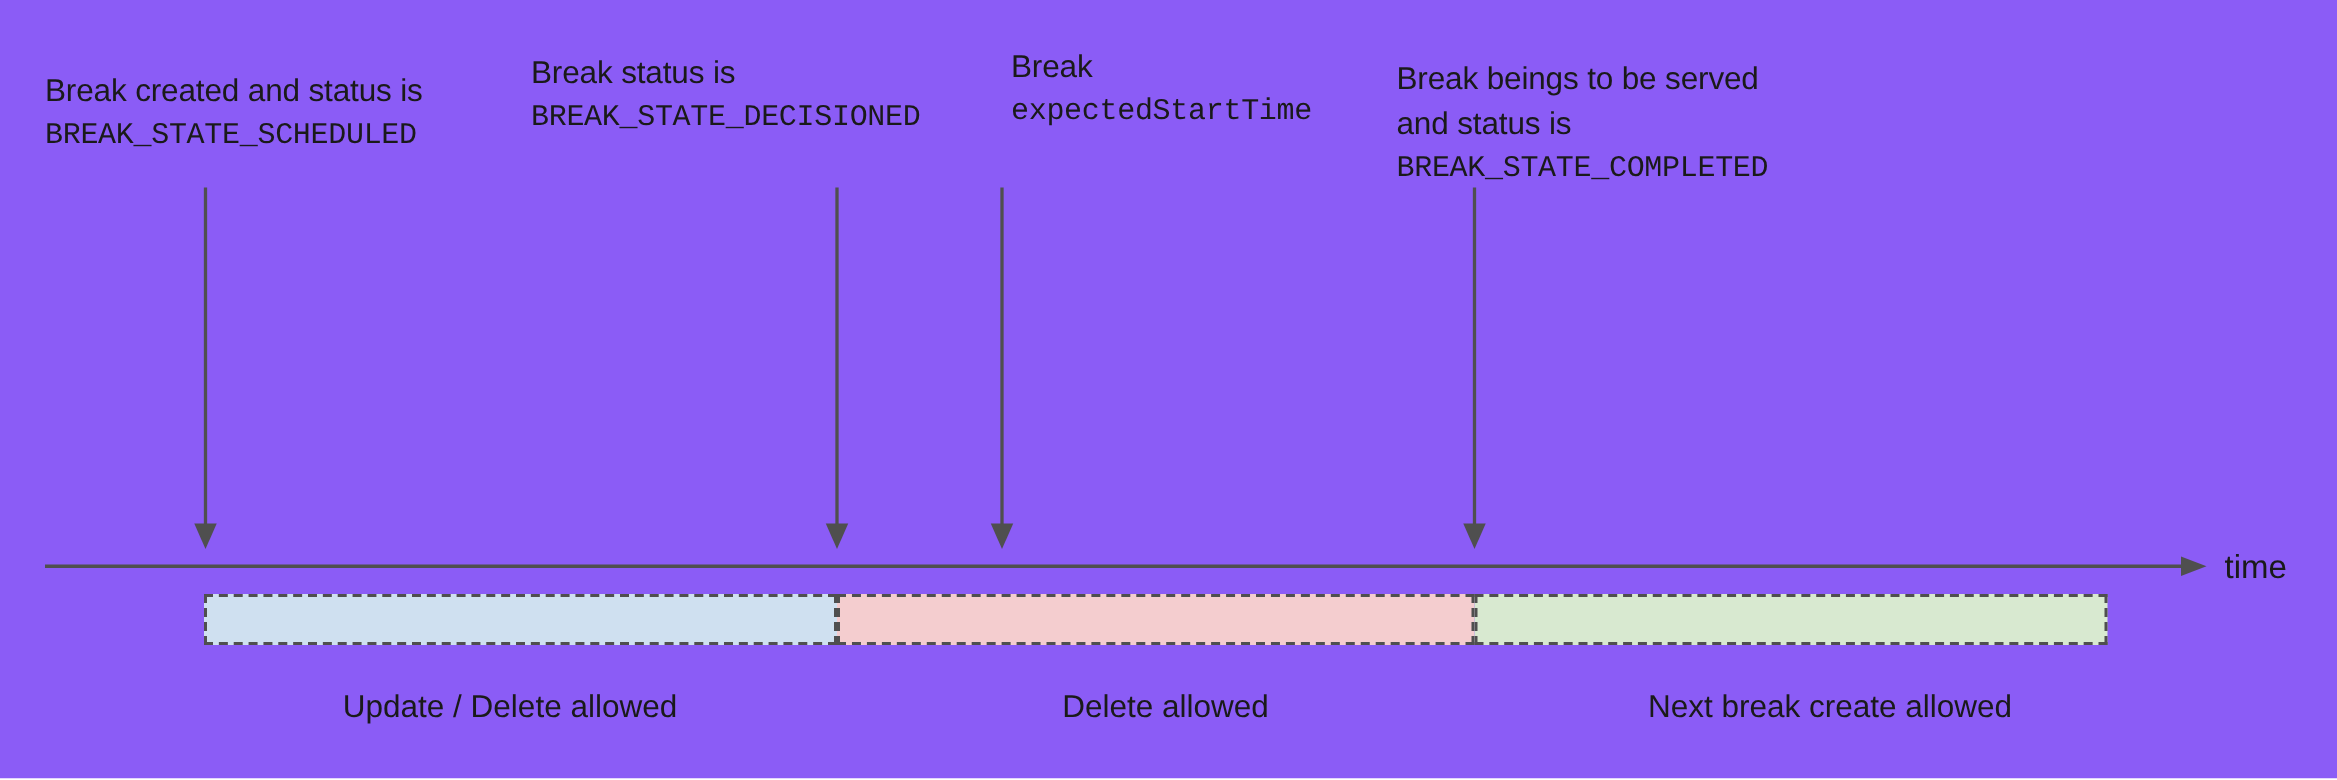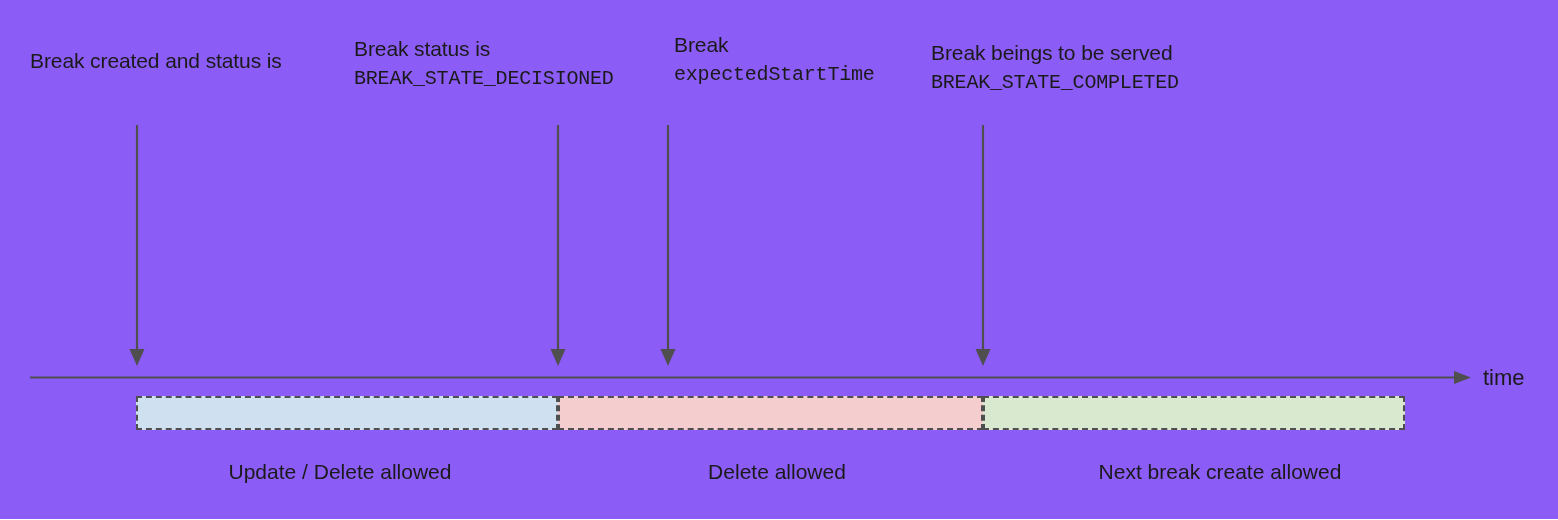--- a/index.html
+++ b/index.html
@@ -93,6 +93,7 @@
   <div id="annotations">
       <div class="annotation" style="left: 30px; top: 46px;">
         <div class="ann-line">Break created and status is</div>
+        <div class="ann-line mono">BREAK_STATE_SCHEDULED</div>
       </div>
       <div class="annotation" style="left: 354px; top: 34px;">
         <div class="ann-line">Break status is</div>

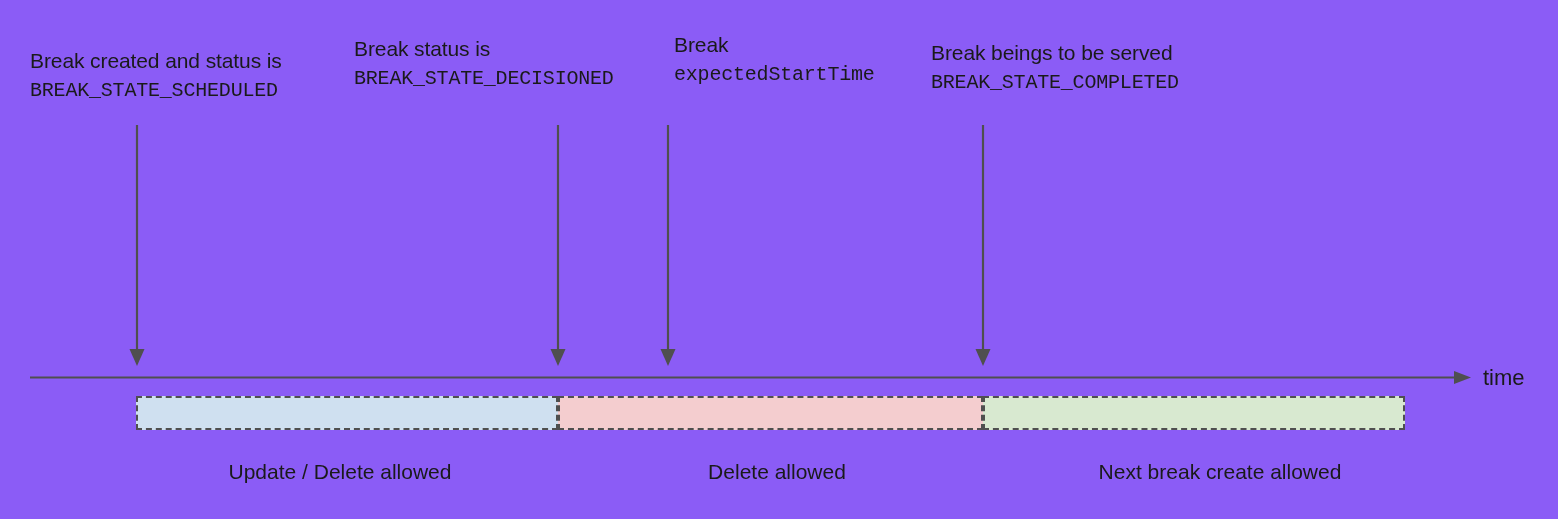--- a/index.html
+++ b/index.html
@@ -105,6 +105,7 @@
       </div>
       <div class="annotation" style="left: 931px; top: 38px;">
         <div class="ann-line">Break beings to be served</div>
+        <div class="ann-line">and status is</div>
         <div class="ann-line mono">BREAK_STATE_COMPLETED</div>
       </div>
     </div>

